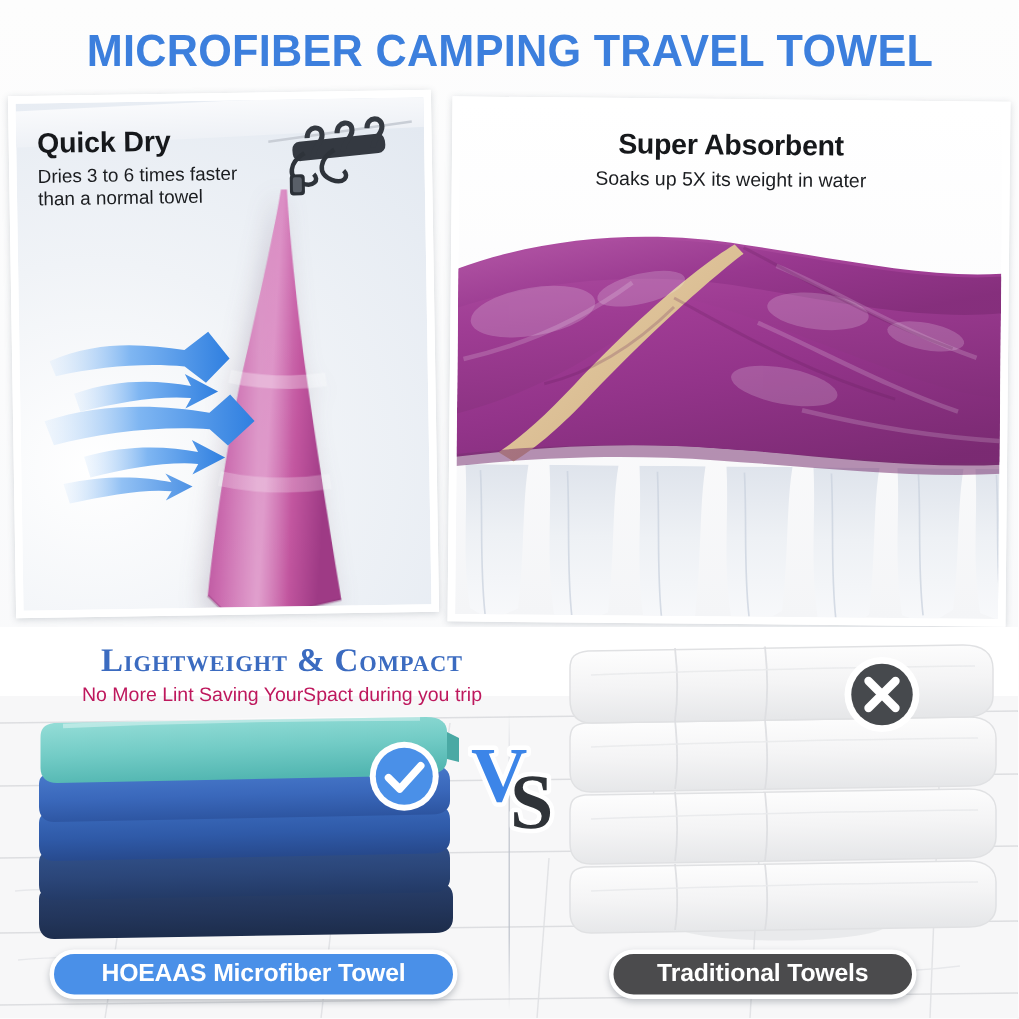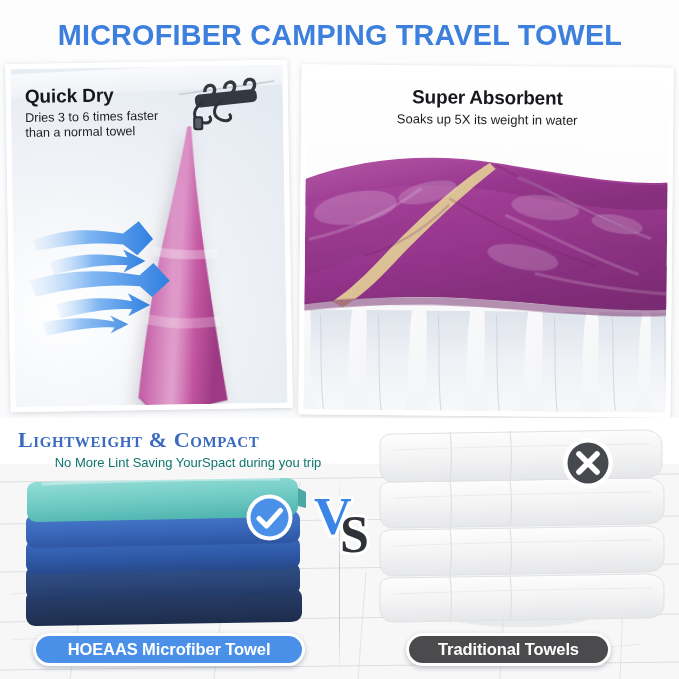--- a/index.html
+++ b/index.html
@@ -135,7 +135,7 @@
     font-variant: small-caps;
     letter-spacing: 0.6px;
     line-height: 1.05;
-    text-align: left;
+    text-align: center;
   }
   .lw-p {
     font-size: 13px; color: #0f766e; margin-top: 4px; text-align: center;

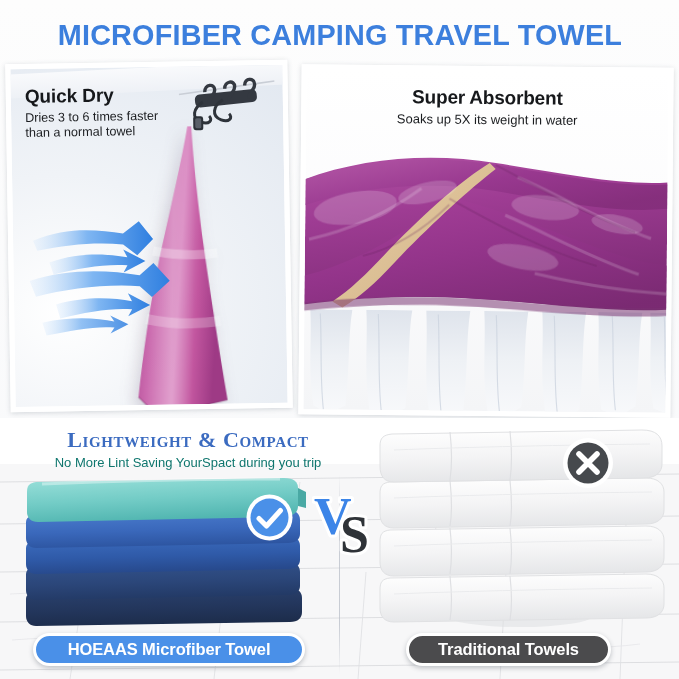--- a/index.html
+++ b/index.html
@@ -138,7 +138,7 @@
     text-align: center;
   }
   .lw-p {
-    font-size: 13px; color: #0f766e; margin-top: 4px; text-align: center;
+    font-size: 13px; color: #be185d; margin-top: 4px; text-align: center;
     line-height: 1.2;
   }
 

